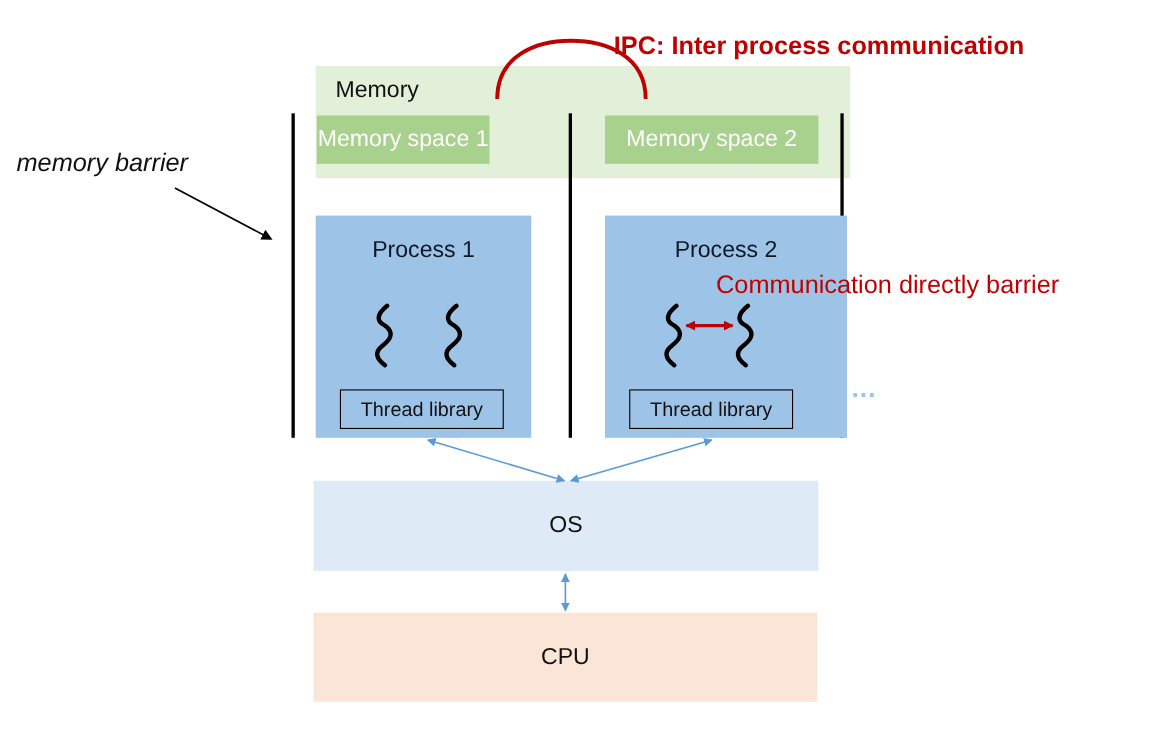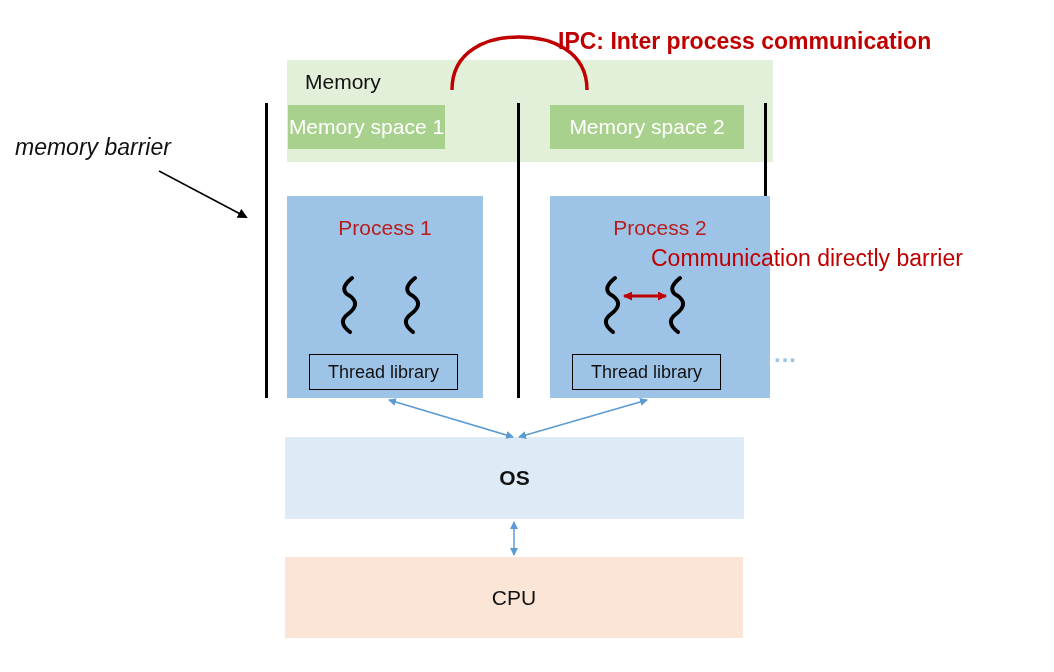--- a/index.html
+++ b/index.html
@@ -19,7 +19,7 @@
   .process { top: 196px; height: 202px; background: #9dc3e6; }
   .p1 { left: 287px; width: 196px; }
   .p2 { left: 550px; width: 194px; padding-left: 26px; }
-  .process-title { position: absolute; left: 0; right: 0; top: 20px; text-align: center; font-size: 21px; color: #b91c1c; }
+  .process-title { position: absolute; left: 0; right: 0; top: 20px; text-align: center; font-size: 21px; color: #0f172a; }
   .threadlib { position: absolute; top: 138px; height: 36px; border: 1.5px solid #000;
                display: flex; align-items: center; justify-content: center; font-size: 18px; color: #111; box-sizing: border-box; margin-top: 20px; }
   .p1 .threadlib { left: 22px; width: 149px; }

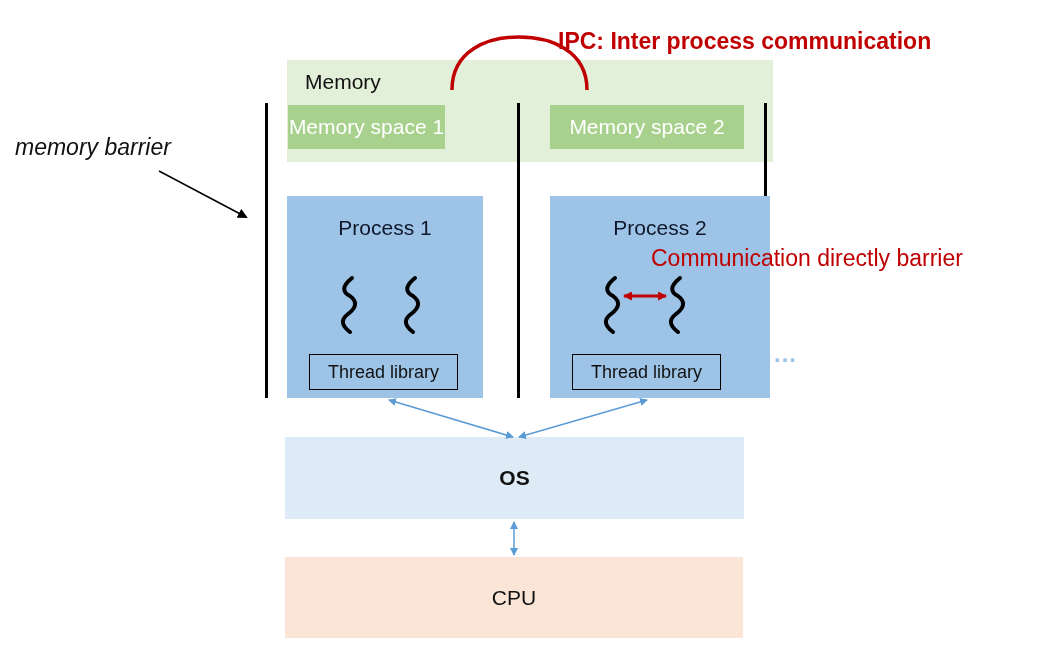--- a/index.html
+++ b/index.html
@@ -25,7 +25,7 @@
   .p1 .threadlib { left: 22px; width: 149px; }
   .p2 .threadlib { left: 22px; width: 149px; }
   .os { left: 285px; top: 437px; width: 459px; height: 82px; background: #deebf7;
-        display: flex; align-items: center; justify-content: center; font-size: 21px; color: #111; font-weight: bold; }
+        display: flex; align-items: center; justify-content: center; font-size: 21px; color: #111; }
   .cpu { left: 285px; top: 557px; width: 458px; height: 81px; background: #fbe5d6;
          display: flex; align-items: center; justify-content: center; font-size: 21px; color: #111; }
   .ipc-label { left: 558px; top: 28px; font-size: 23px; color: #c00000; white-space: nowrap; font-weight: bold; }

